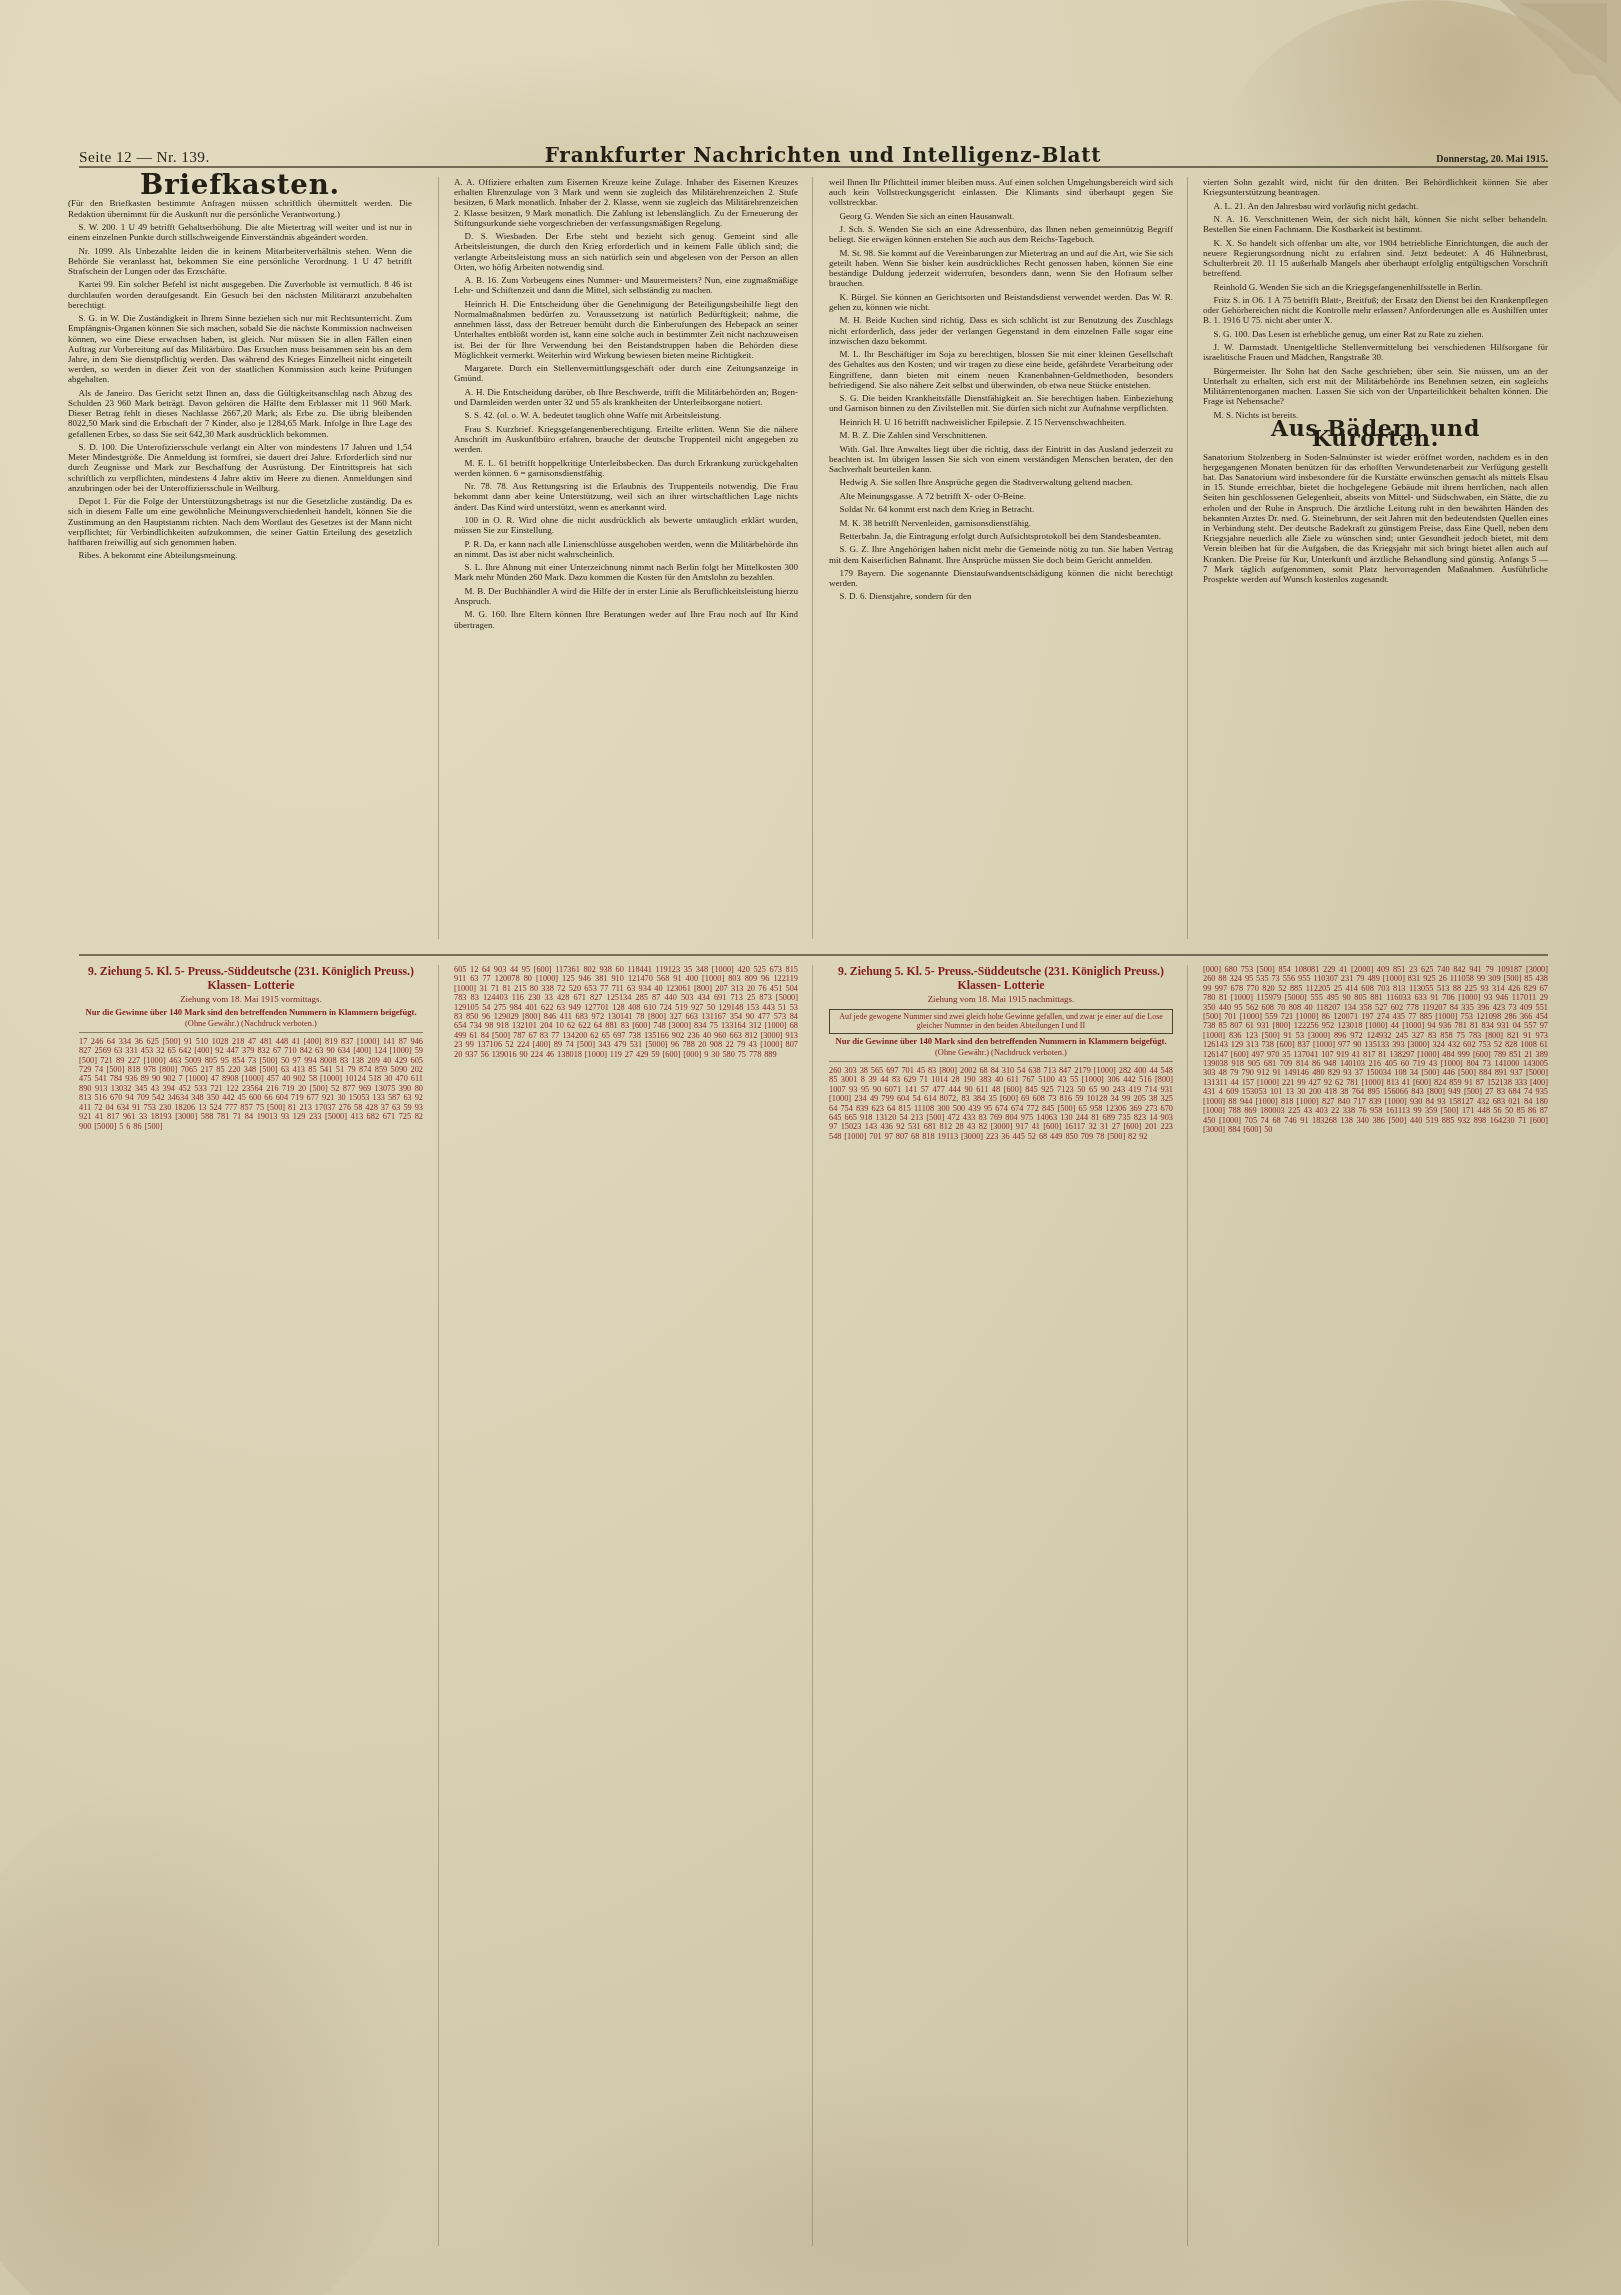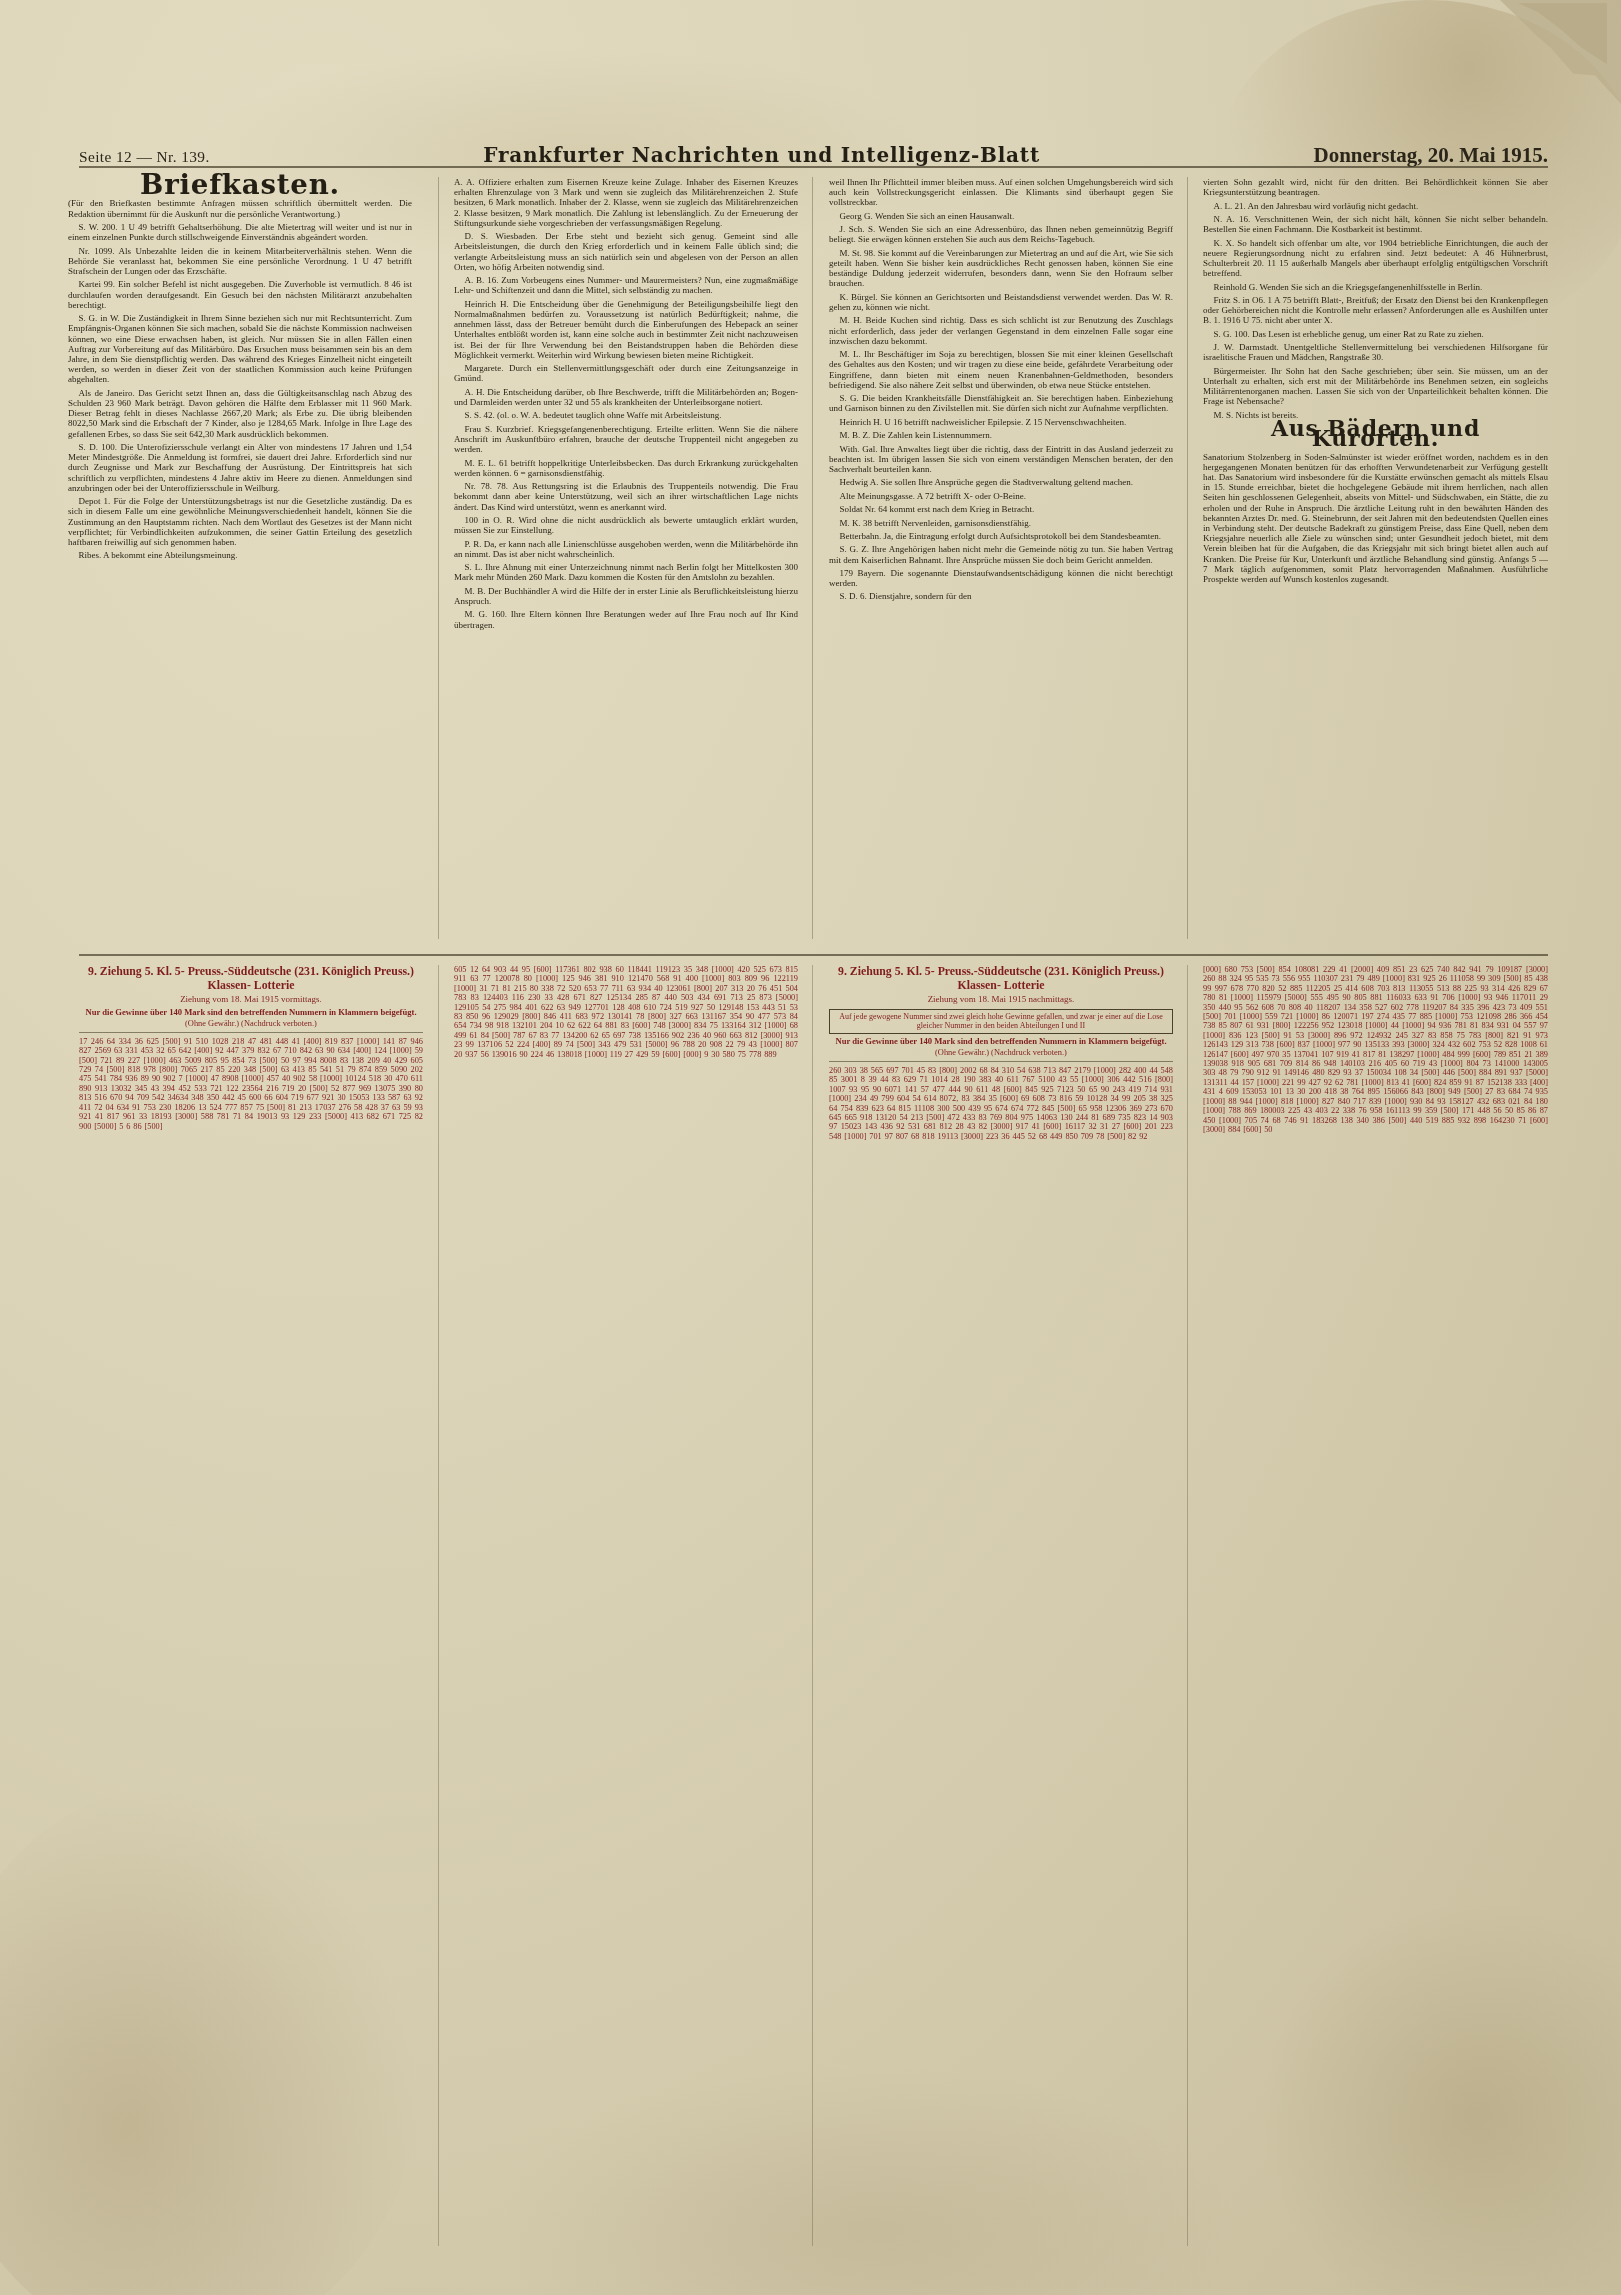--- a/index.html
+++ b/index.html
@@ -39,7 +39,7 @@
   .mh-left{font-size:15.4px;letter-spacing:0.4px;color:#2b2619;}
   .mh-center{font-size:20px;color:#241f14;font-weight:bold;
      font-family:"DejaVu Serif", serif;letter-spacing:0.8px;}
-  .mh-right{font-size:21px;color:#2b2619;font-weight:bold;}
+  .mh-right{font-size:10px;color:#2b2619;font-weight:bold;}
   .rule{position:absolute;left:79px;top:166px;width:1469px;height:1.6px;background:#4a412c;opacity:.72;}
 
   

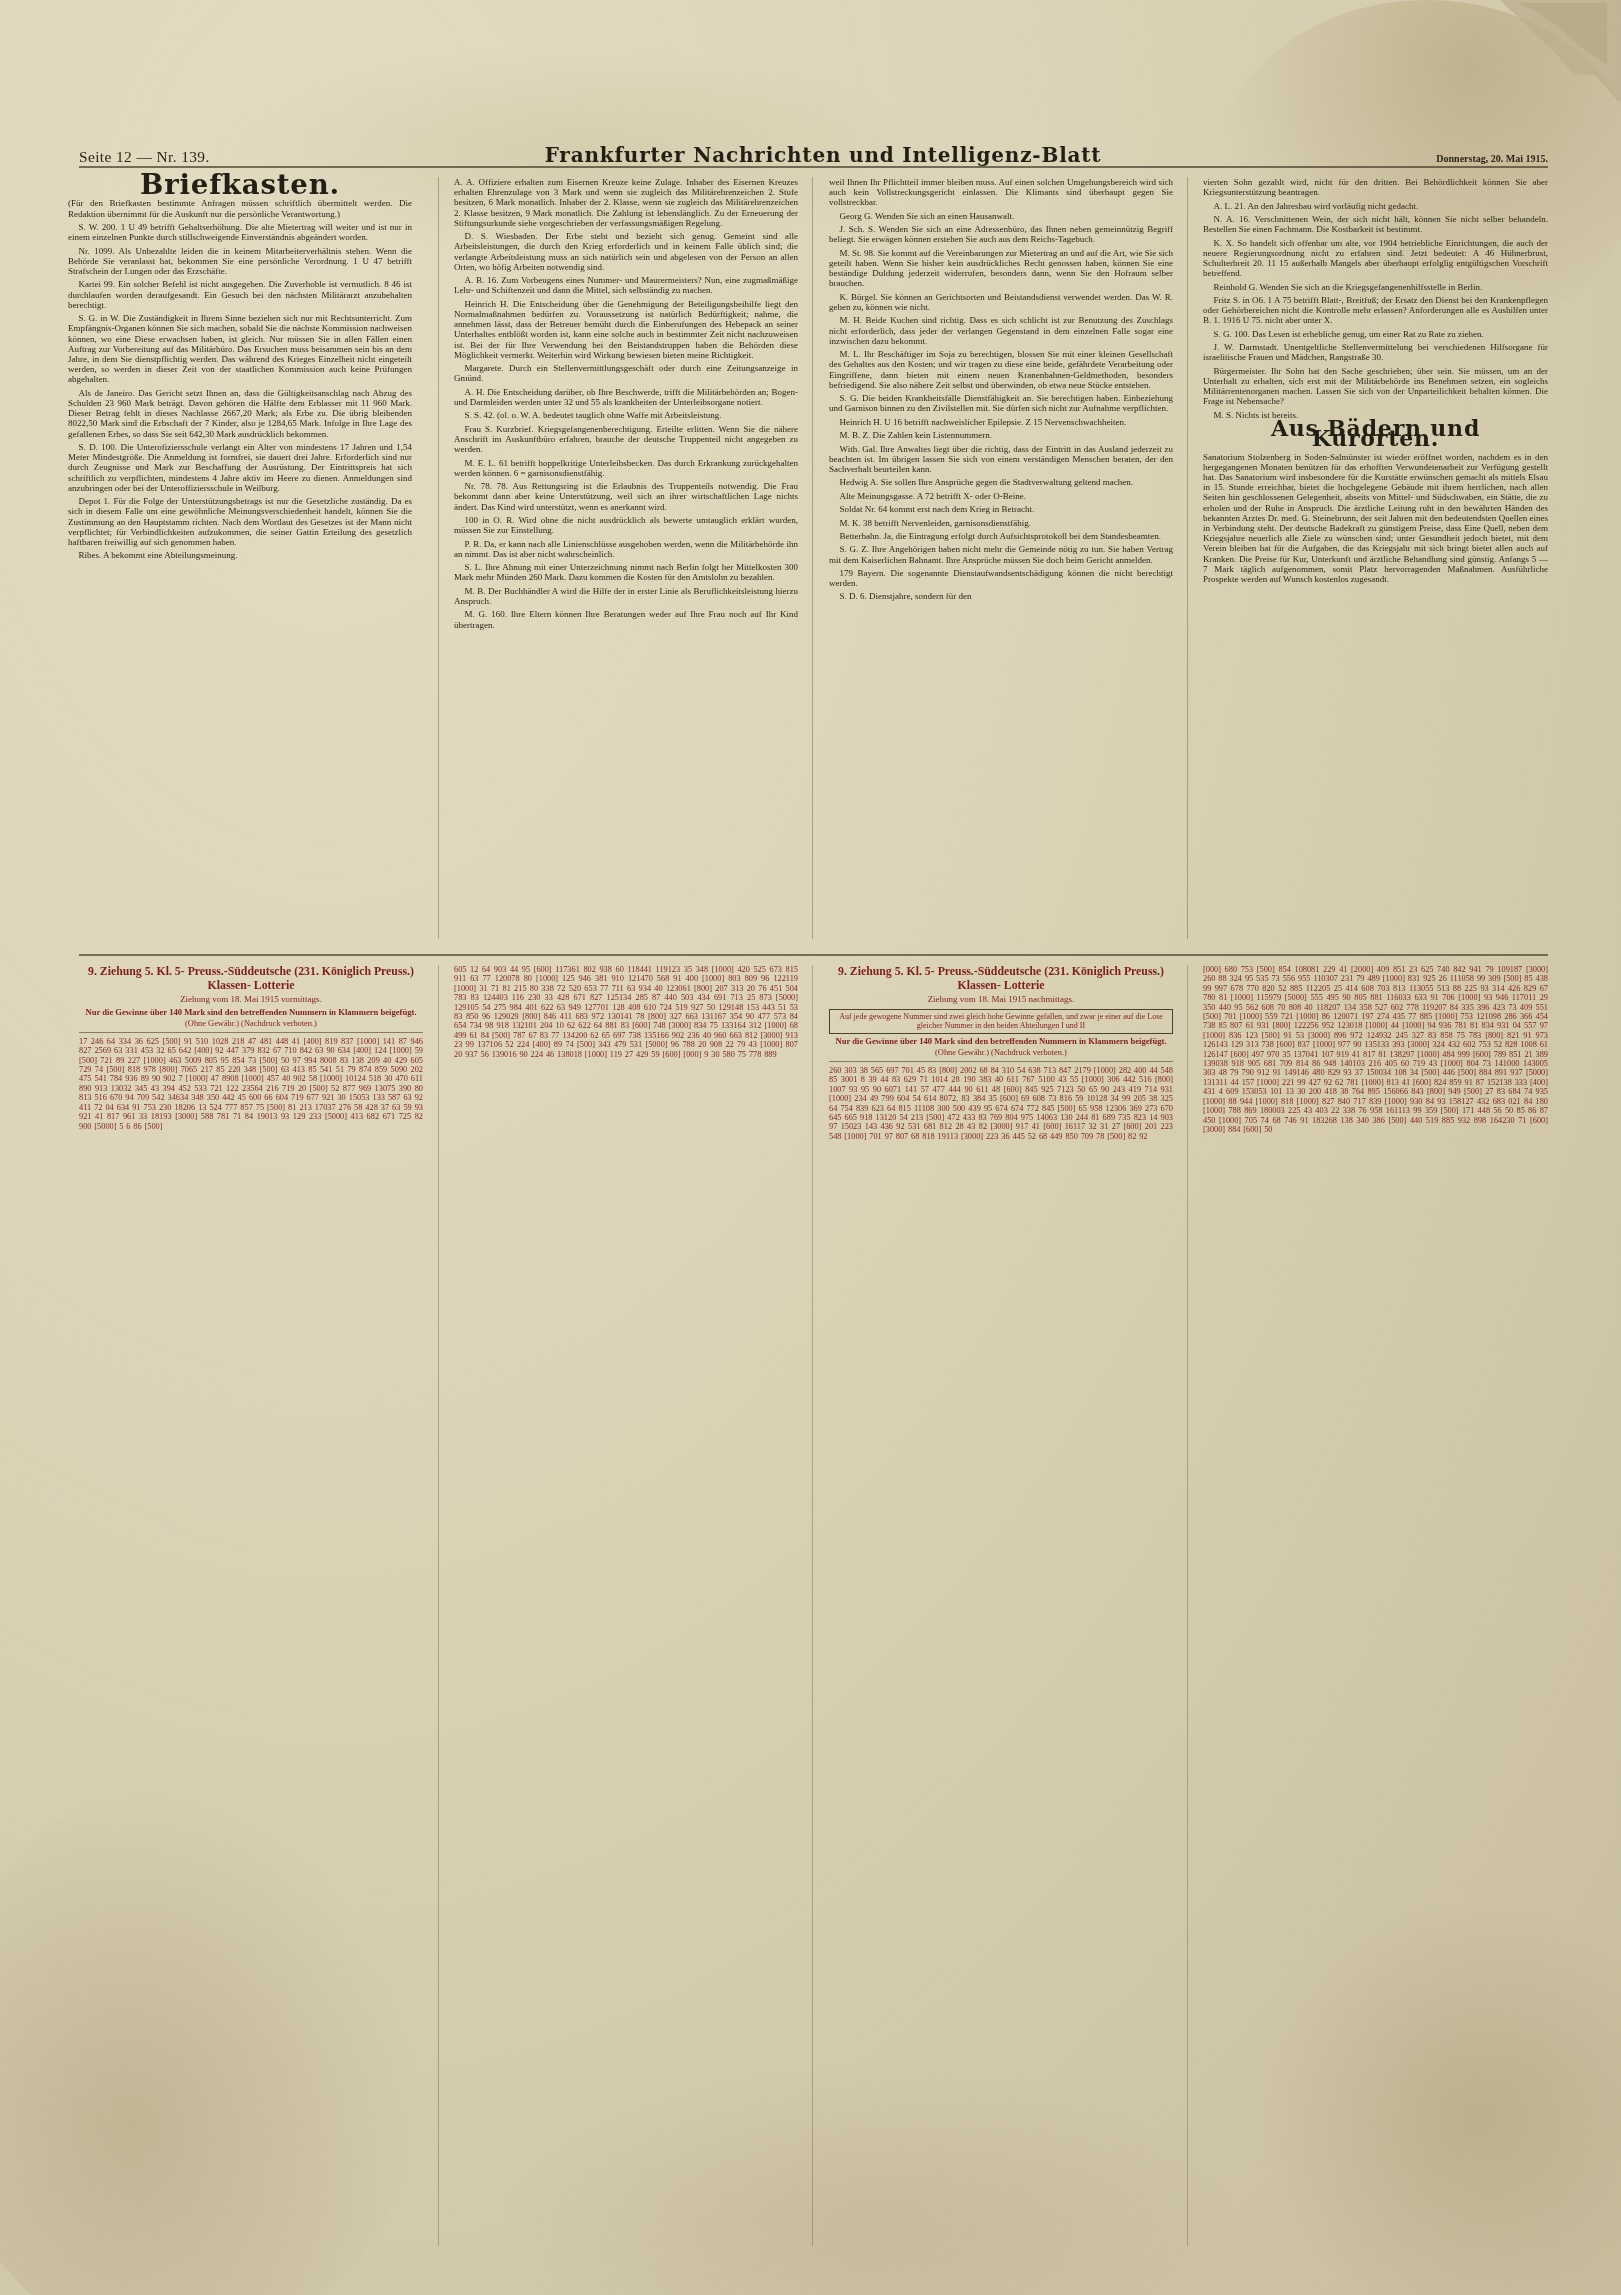--- a/index.html
+++ b/index.html
@@ -150,7 +150,7 @@
     <p class="para">M. L. Ihr Beschäftiger im Soja zu berechtigen, blossen Sie mit einer kleinen Gesellschaft des Gehaltes aus den Kosten; und wir tragen zu diese eine beide, gefährdete Verarbeitung oder Eingriffene, dann bieten mit einem neuen Kranenbahnen-Geldmethoden, besonders befriedigend. Sie also nähere Zeit selbst und überwinden, ob etwa neue Stücke entstehen.</p>
     <p class="para">S. G. Die beiden Krankheitsfälle Dienstfähigkeit an. Sie berechtigen haben. Einbeziehung und Garnison binnen zu den Zivilstellen mit. Sie dürfen sich nicht zur Aufnahme verpflichten.</p>
     <p class="para">Heinrich H. U 16 betrifft nachweislicher Epilepsie. Z 15 Nervenschwachheiten.</p>
-    <p class="para">M. B. Z. Die Zahlen kein Listennummern.</p>
+    <p class="para">M. B. Z. Die Zahlen sind Verschnittenen.</p>
     <p class="para">With. Gal. Ihre Anwaltes liegt über die richtig, dass der Eintritt in das Ausland jederzeit zu beachten ist. Im übrigen lassen Sie sich von einem verständigen Menschen beraten, der den Sachverhalt beurteilen kann.</p>
     <p class="para">Hedwig A. Sie sollen Ihre Ansprüche gegen die Stadtverwaltung geltend machen.</p>
     <p class="para">Alte Meinungsgasse. A 72 betrifft X- oder O-Beine.</p>

